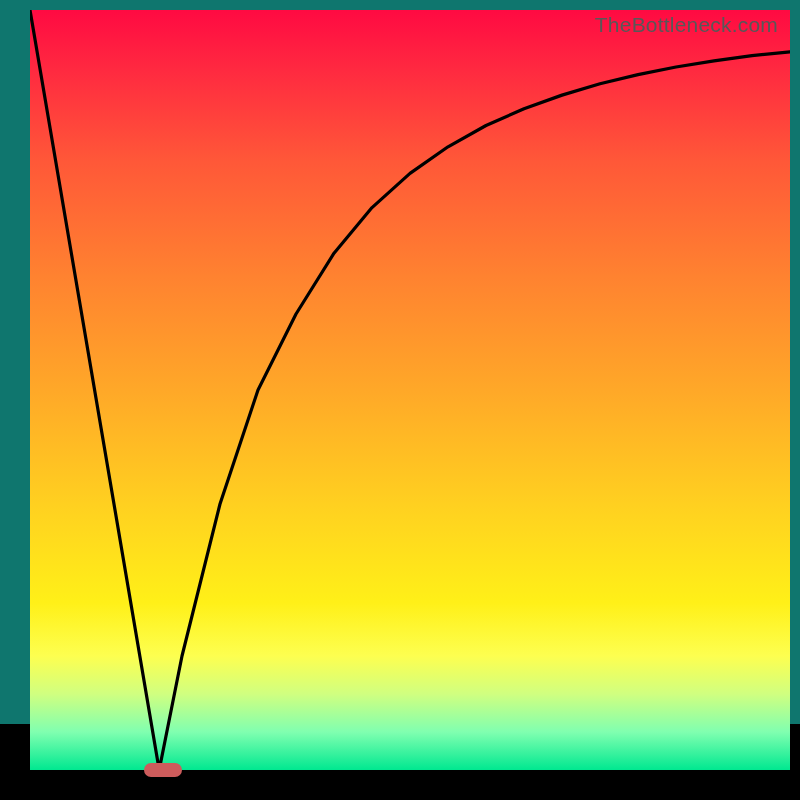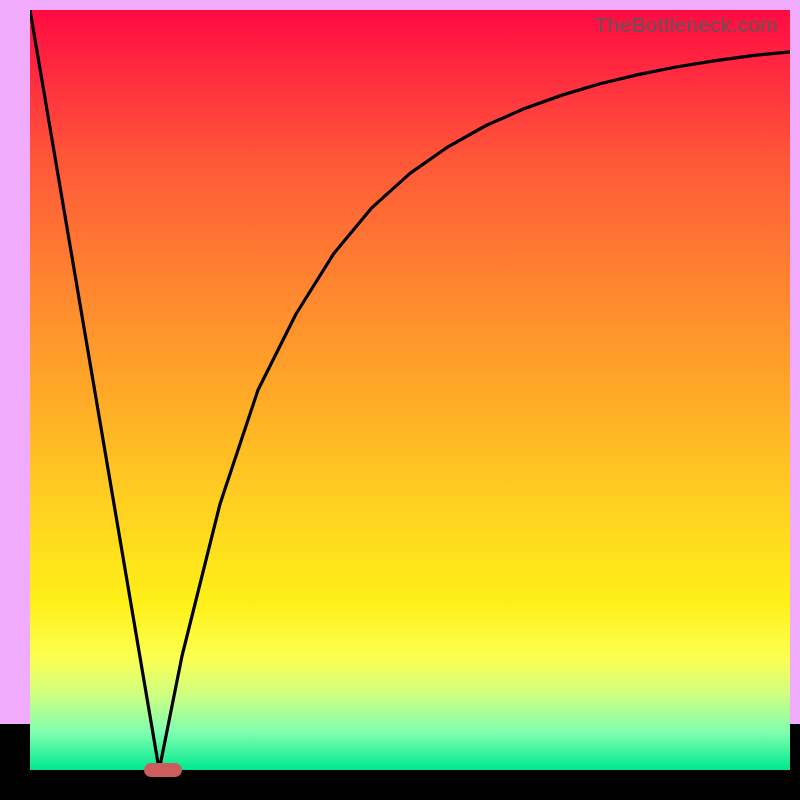--- a/index.html
+++ b/index.html
@@ -15,7 +15,7 @@
       position: absolute;
       width: 800px;
       height: 724px;
-      background: #f0abfc;
+      background: #0f766e;
     }
     .plot-area {
       position: absolute;

